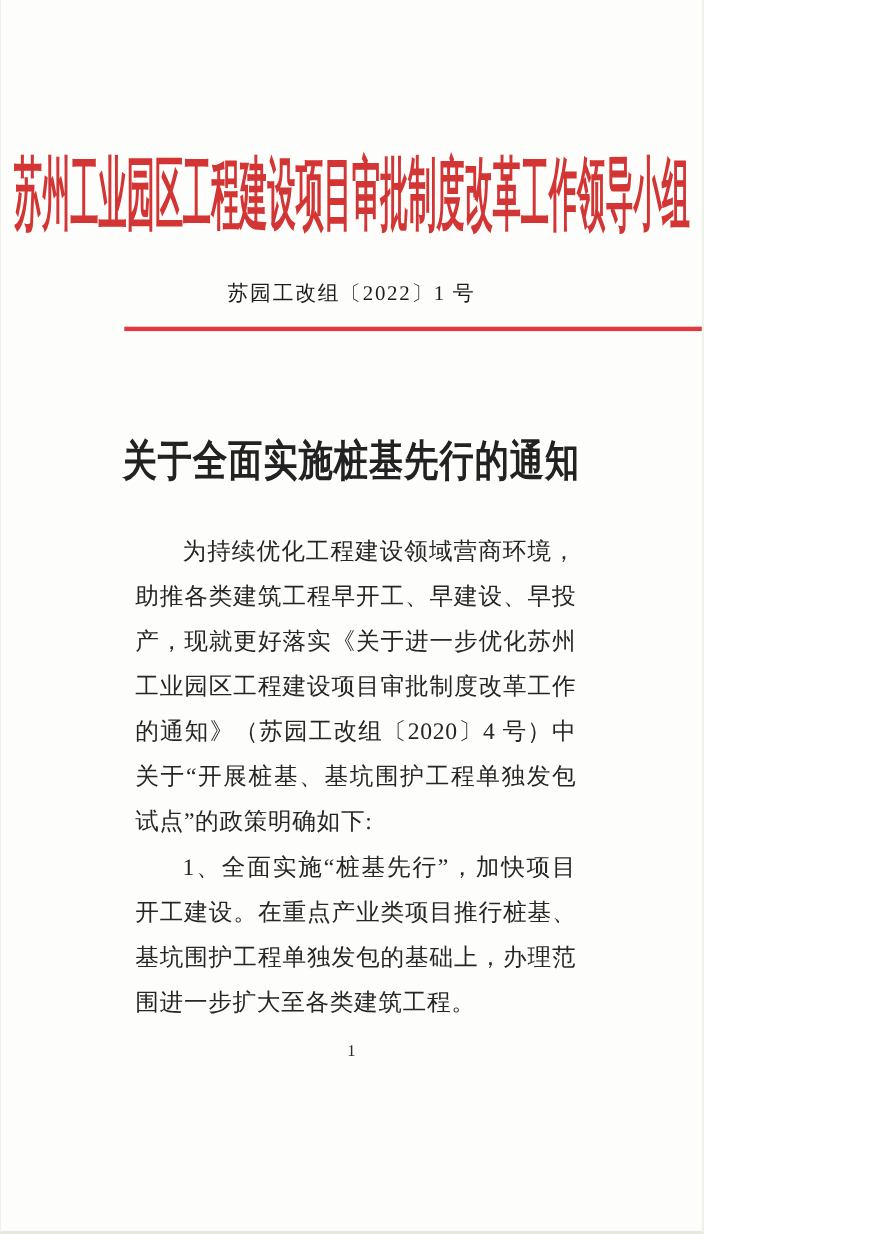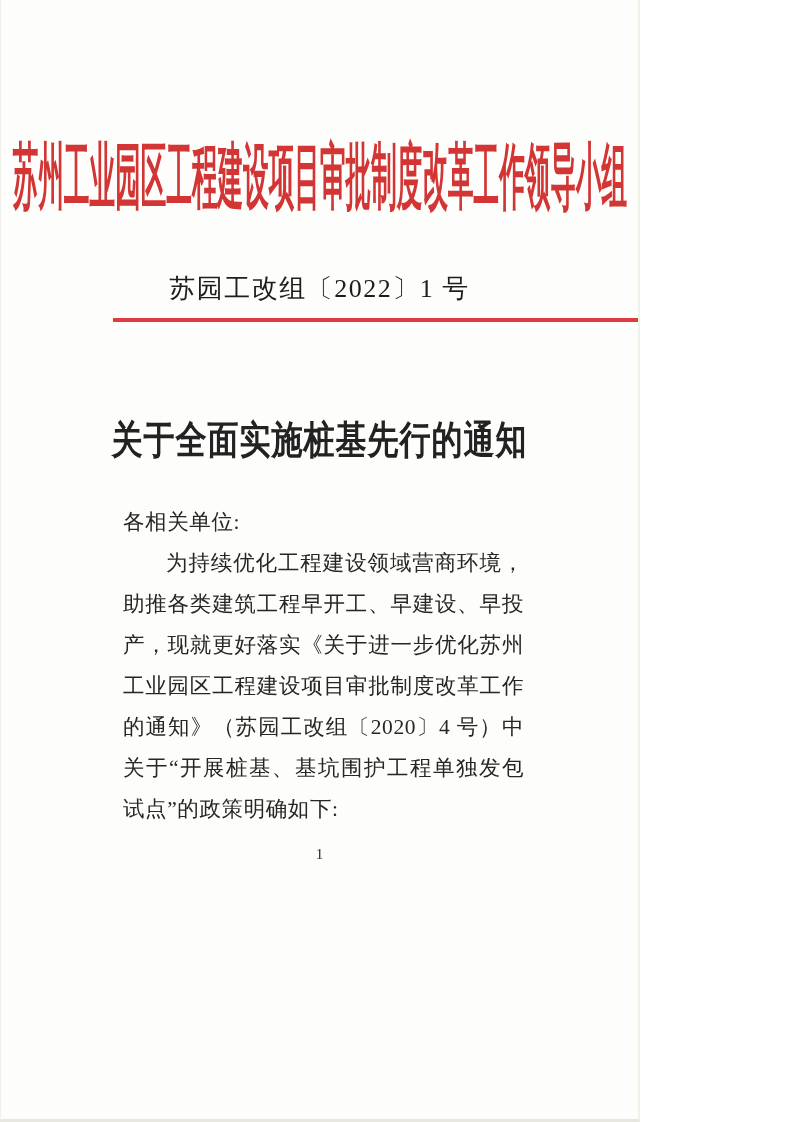--- a/index.html
+++ b/index.html
@@ -39,9 +39,9 @@
   }
   
   .doc-number {
-    margin-top: 60px;
+    margin-top: 39px;
     text-align: center;
-    font-size: 26px;
+    font-size: 19px;
     line-height: 30px;
     color: #1d1d1d;
     letter-spacing: 1.5px;

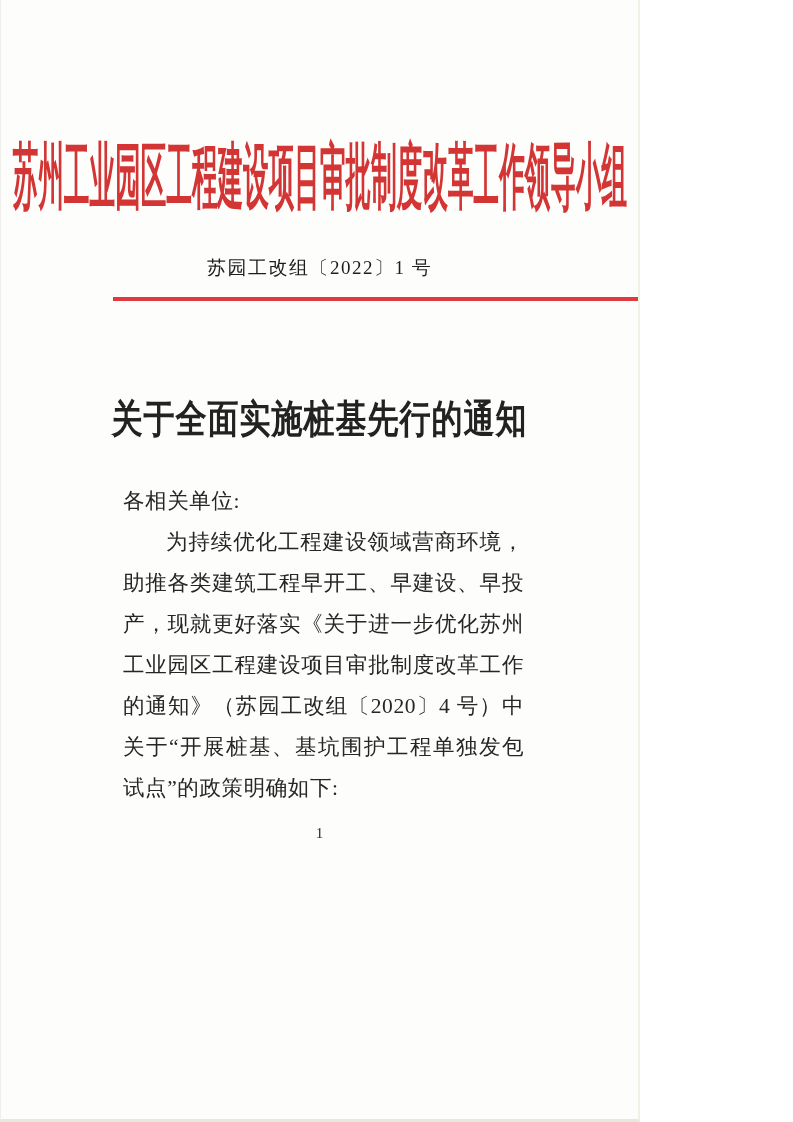--- a/index.html
+++ b/index.html
@@ -107,7 +107,6 @@
   <div class="doc-title">关于全面实施桩基先行的通知</div>
 
   <div class="body-block">
-    <p class="salutation">各相关单位:</p>
     <p class="para">为持续优化工程建设领域营商环境，助推各类建筑工程早开工、早建设、早投产，现就更好落实《关于进一步优化苏州工业园区工程建设项目审批制度改革工作的通知》（苏园工改组〔2020〕4 号）中关于“开展桩基、基坑围护工程单独发包试点”的政策明确如下:</p>
   </div>
 

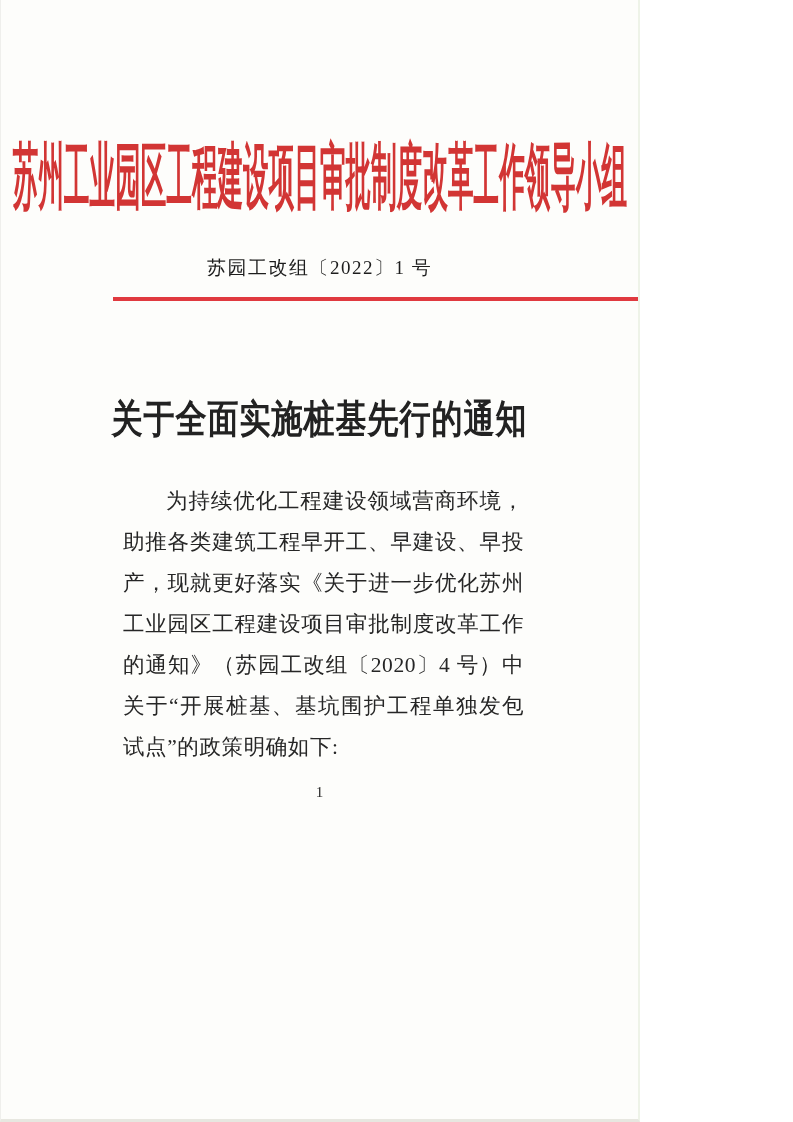--- a/index.html
+++ b/index.html
@@ -108,6 +108,7 @@
 
   <div class="body-block">
     <p class="para">为持续优化工程建设领域营商环境，助推各类建筑工程早开工、早建设、早投产，现就更好落实《关于进一步优化苏州工业园区工程建设项目审批制度改革工作的通知》（苏园工改组〔2020〕4 号）中关于“开展桩基、基坑围护工程单独发包试点”的政策明确如下:</p>
+    <p class="para">1、全面实施“桩基先行”，加快项目开工建设。在重点产业类项目推行桩基、基坑围护工程单独发包的基础上，办理范围进一步扩大至各类建筑工程。</p>
   </div>
 
   <div class="page-number">1</div>

